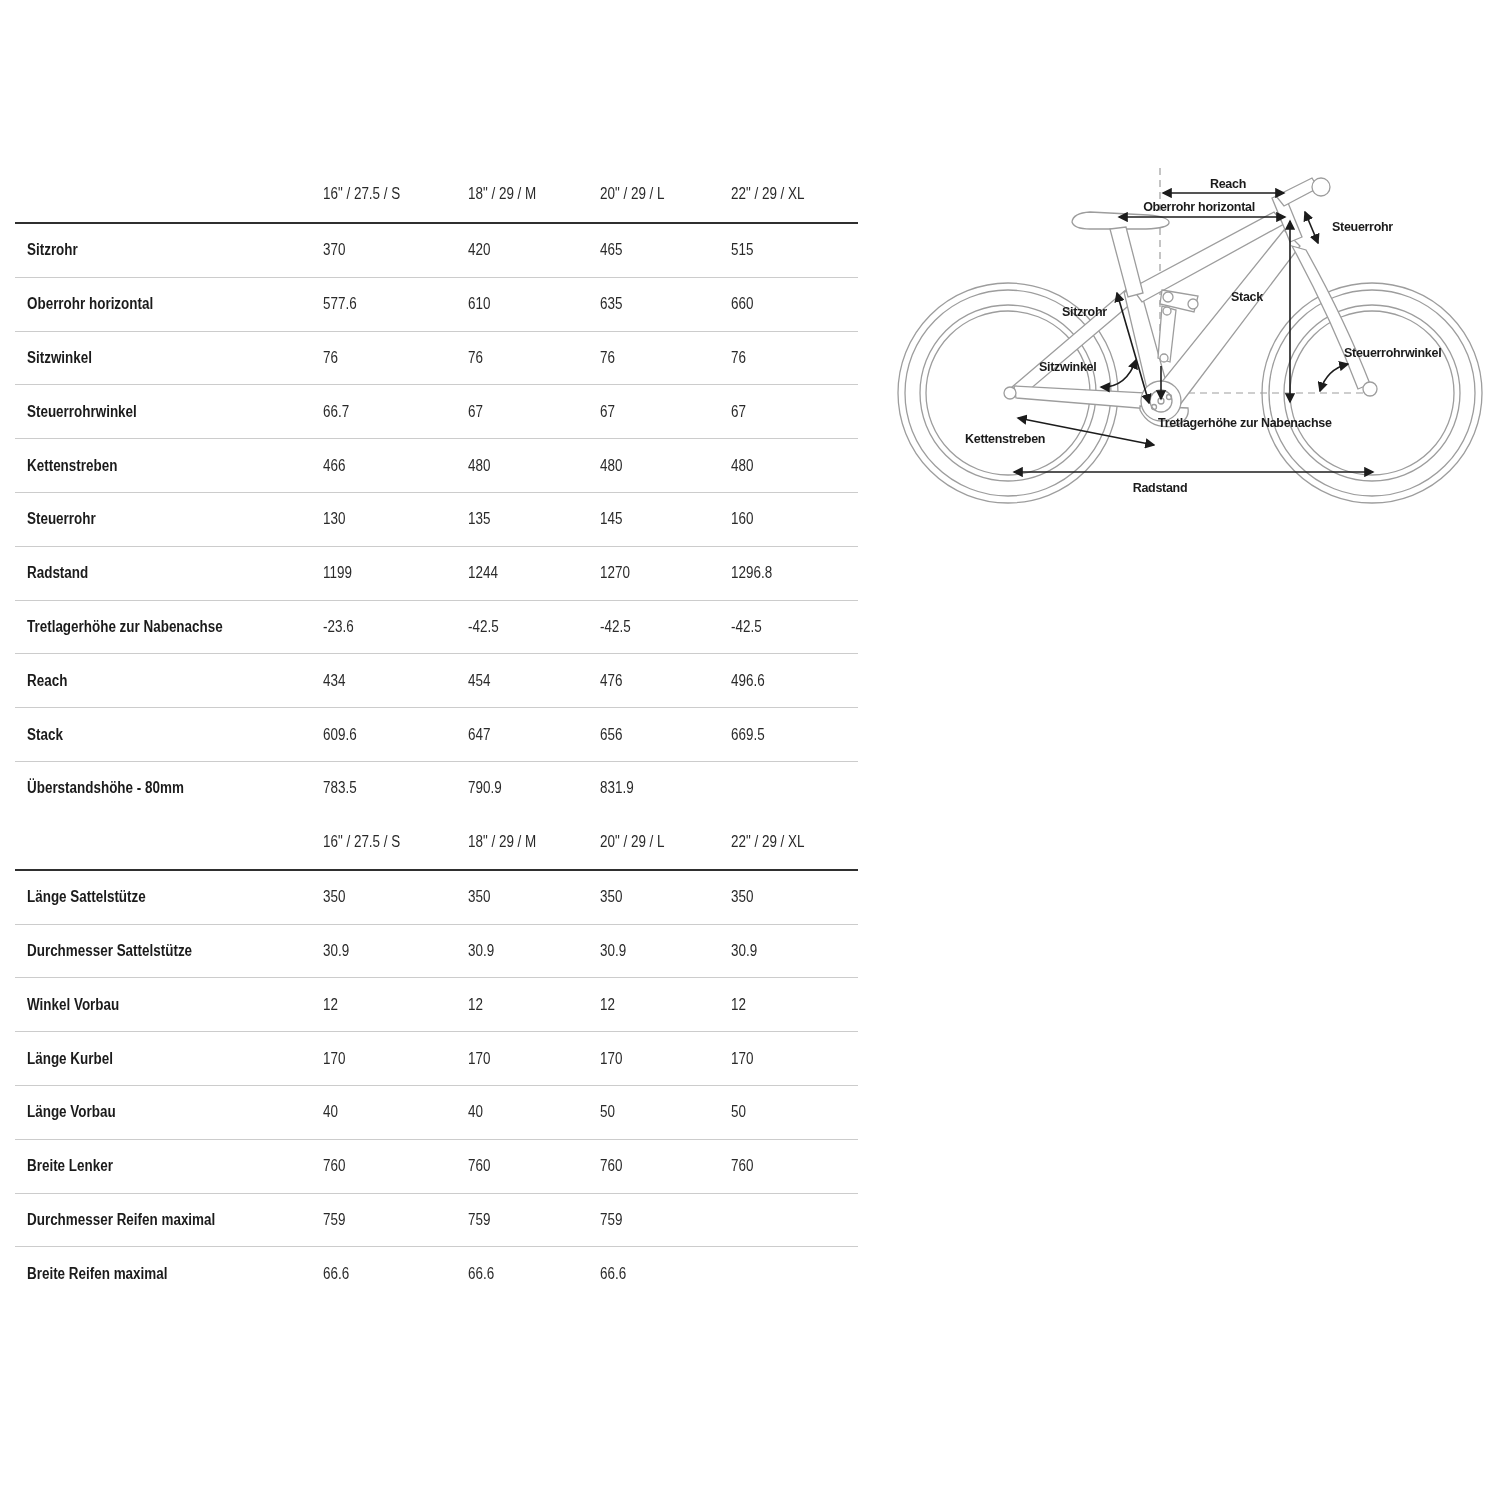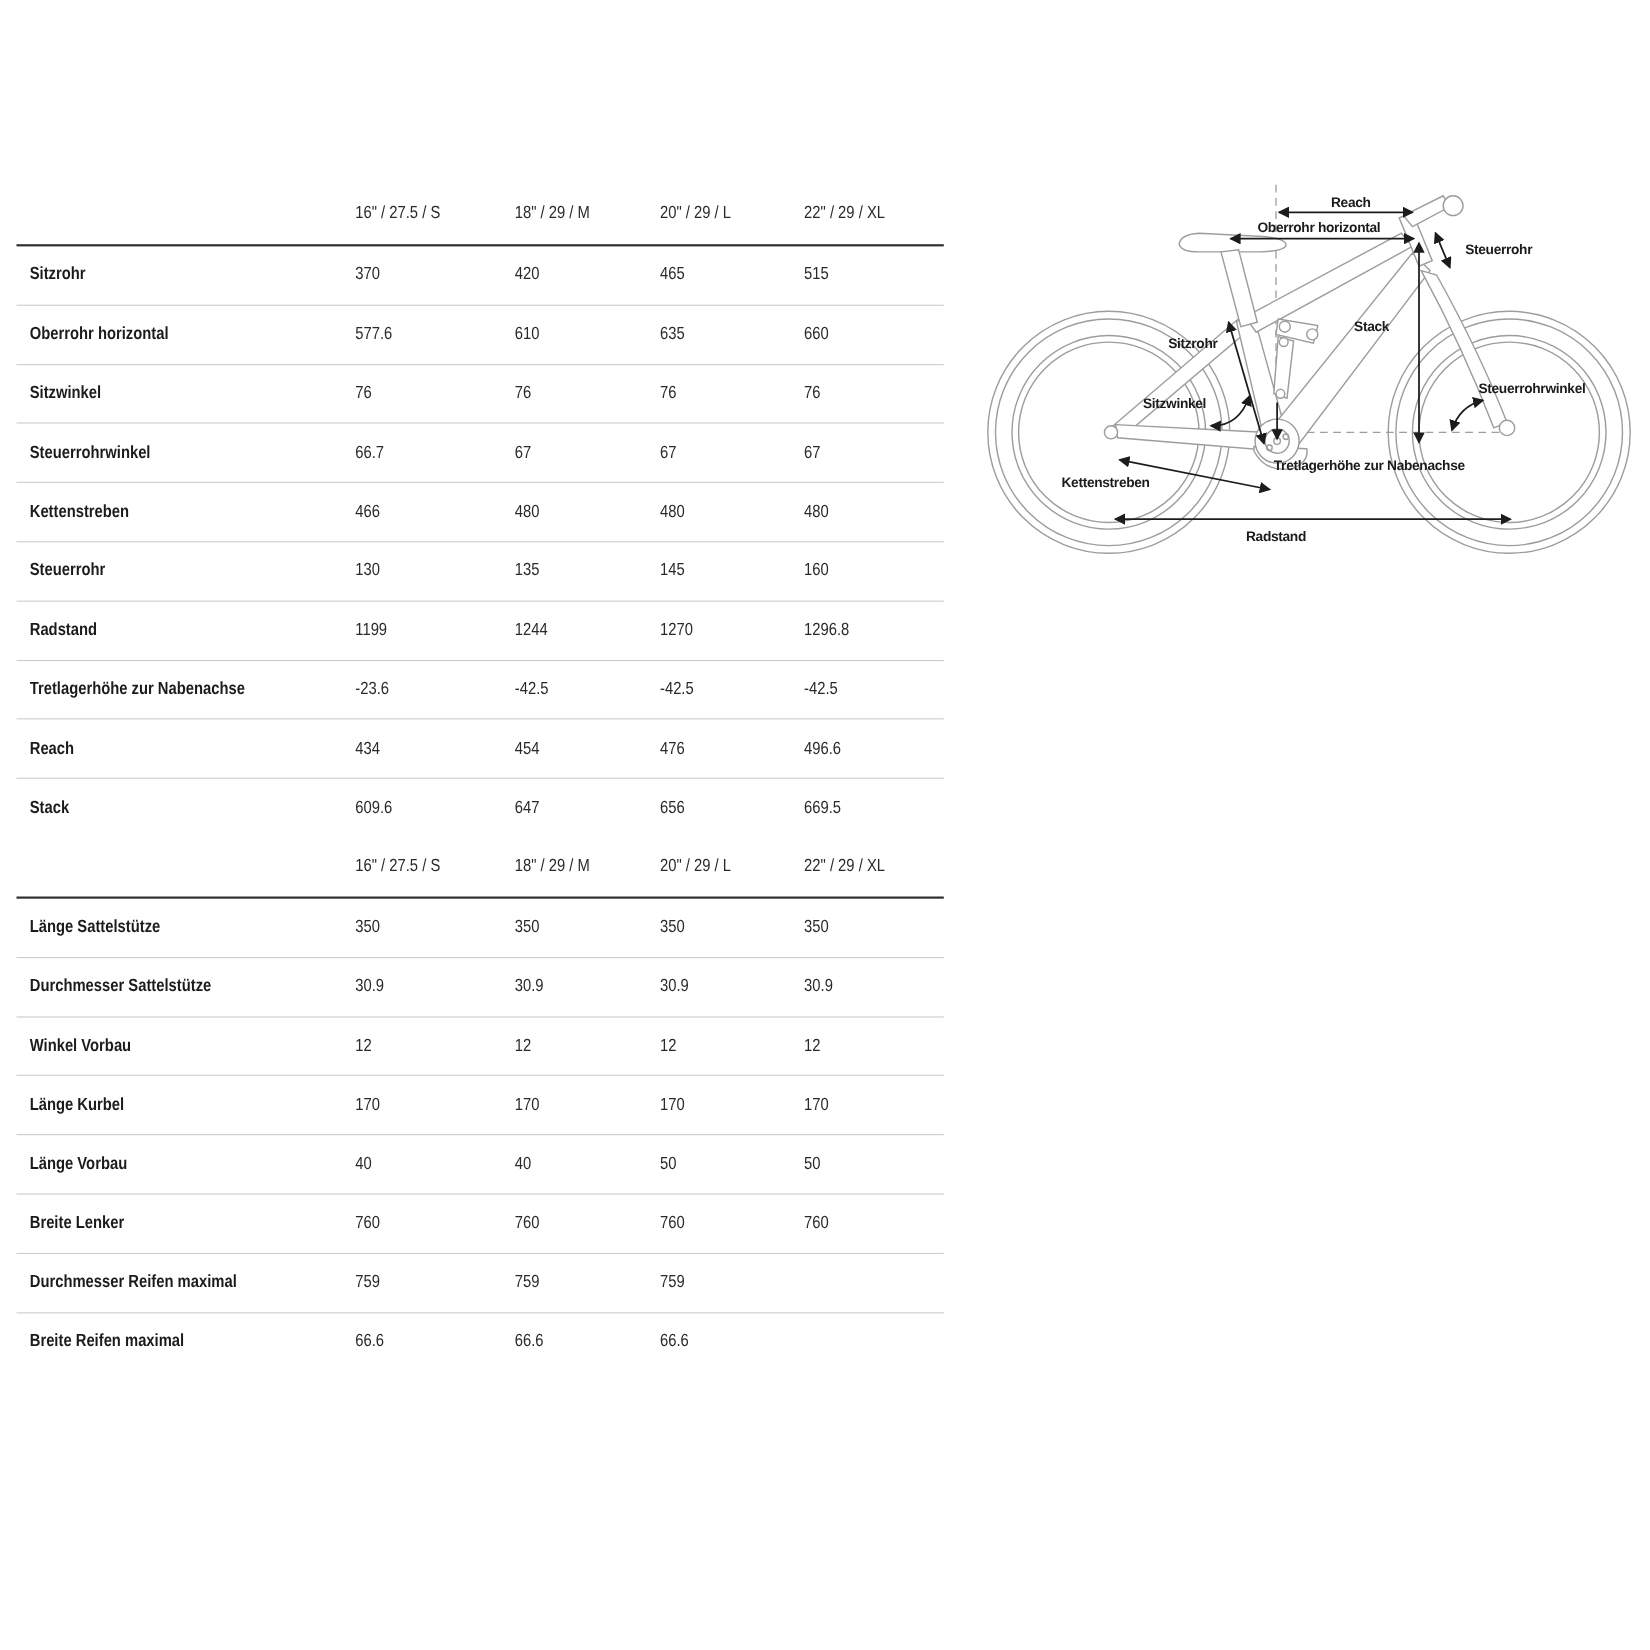--- a/index.html
+++ b/index.html
@@ -108,6 +108,13 @@
           <div class="t-cell t-val"><span class="cnd">656</span></div>
           <div class="t-cell t-val"><span class="cnd">669.5</span></div>
         </div>
+        <div class="t-row">
+          <div class="t-cell t-label"><span class="cnd">Überstandshöhe - 80mm</span></div>
+          <div class="t-cell t-val"><span class="cnd">783.5</span></div>
+          <div class="t-cell t-val"><span class="cnd">790.9</span></div>
+          <div class="t-cell t-val"><span class="cnd">831.9</span></div>
+          <div class="t-cell t-val"><span class="cnd"></span></div>
+        </div>
       </div>
     </div>
   <div class="t-section">

